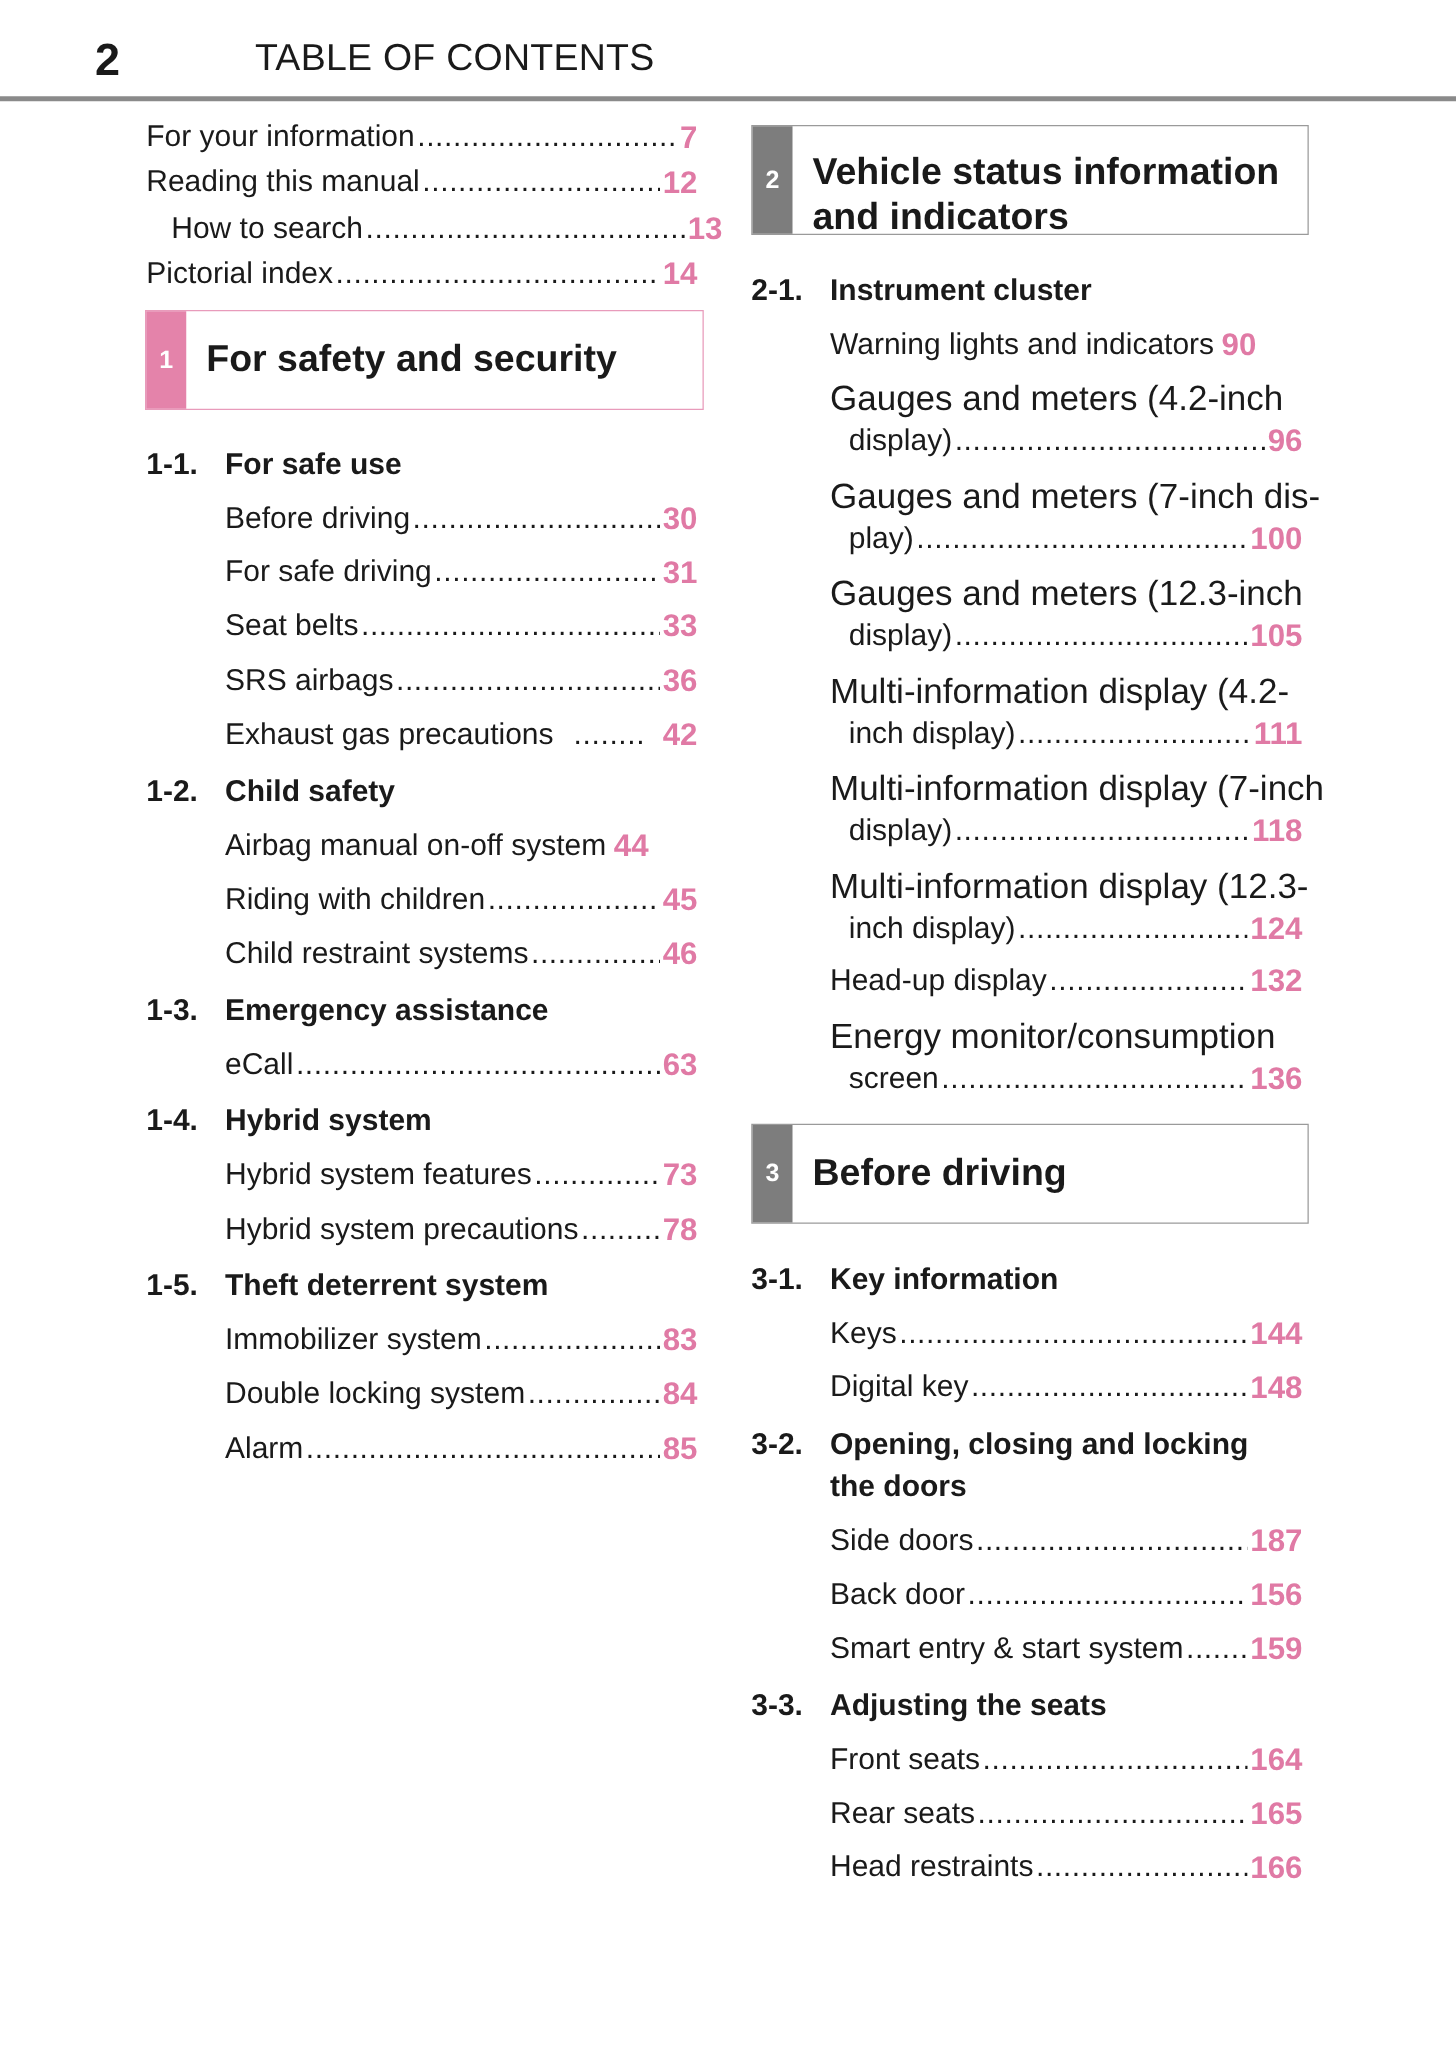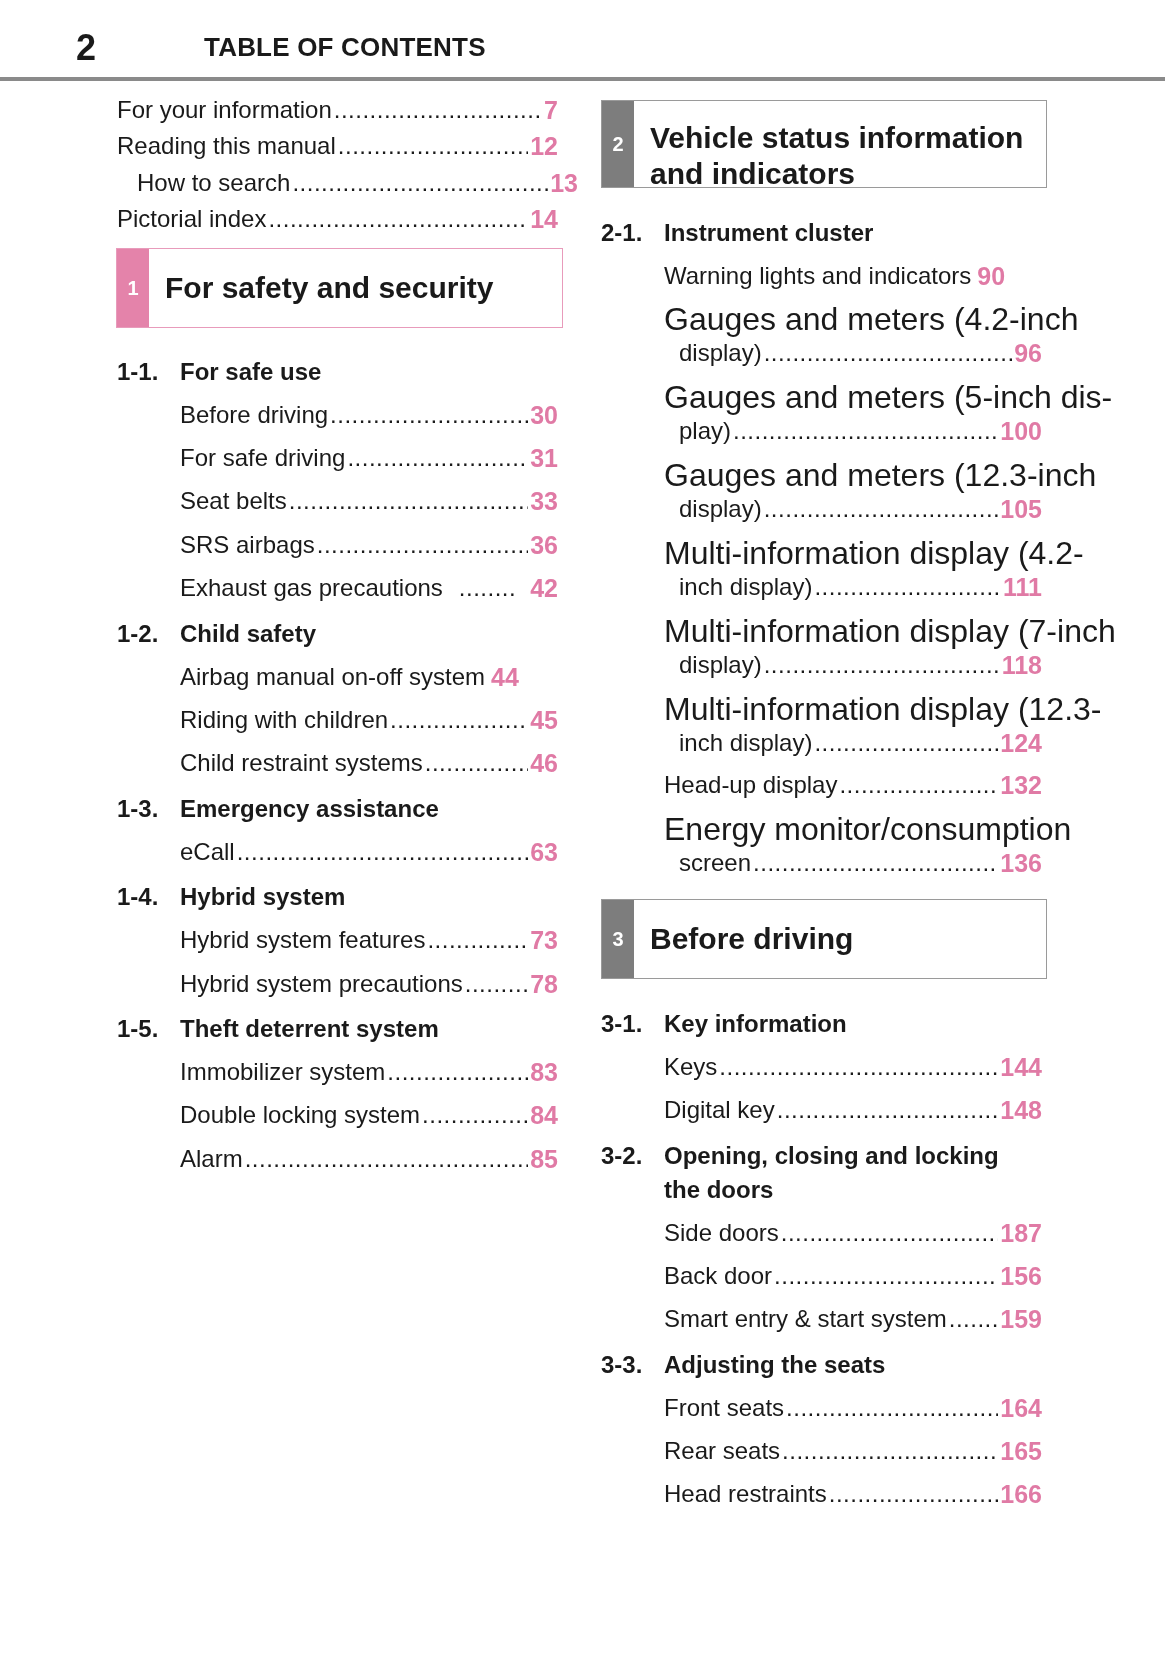--- a/index.html
+++ b/index.html
@@ -6,7 +6,7 @@
   body { width: 1165px; height: 1653px; position: relative; overflow: hidden;
          font-family: "Liberation Sans", sans-serif; color: #1a1a1a; }
   .page-num { position: absolute; left: 76px; top: 28px; font-size: 36px; font-weight: bold; line-height: 40px; }
-  .header-title { position: absolute; left: 204px; top: 33px; font-size: 26px; font-weight: bold; line-height: 28px; letter-spacing: 0.2px; }
+  .header-title { position: absolute; left: 204px; top: 33px; font-size: 30px; font-weight: normal; line-height: 28px; letter-spacing: 0.2px; }
   .header-rule { position: absolute; left: 0; top: 77px; width: 1165px; height: 4px; background: #8a8a8a; }
 
   .line { position: absolute; height: 34px; display: flex; align-items: center; font-size: 24px; line-height: 34px; white-space: nowrap; }

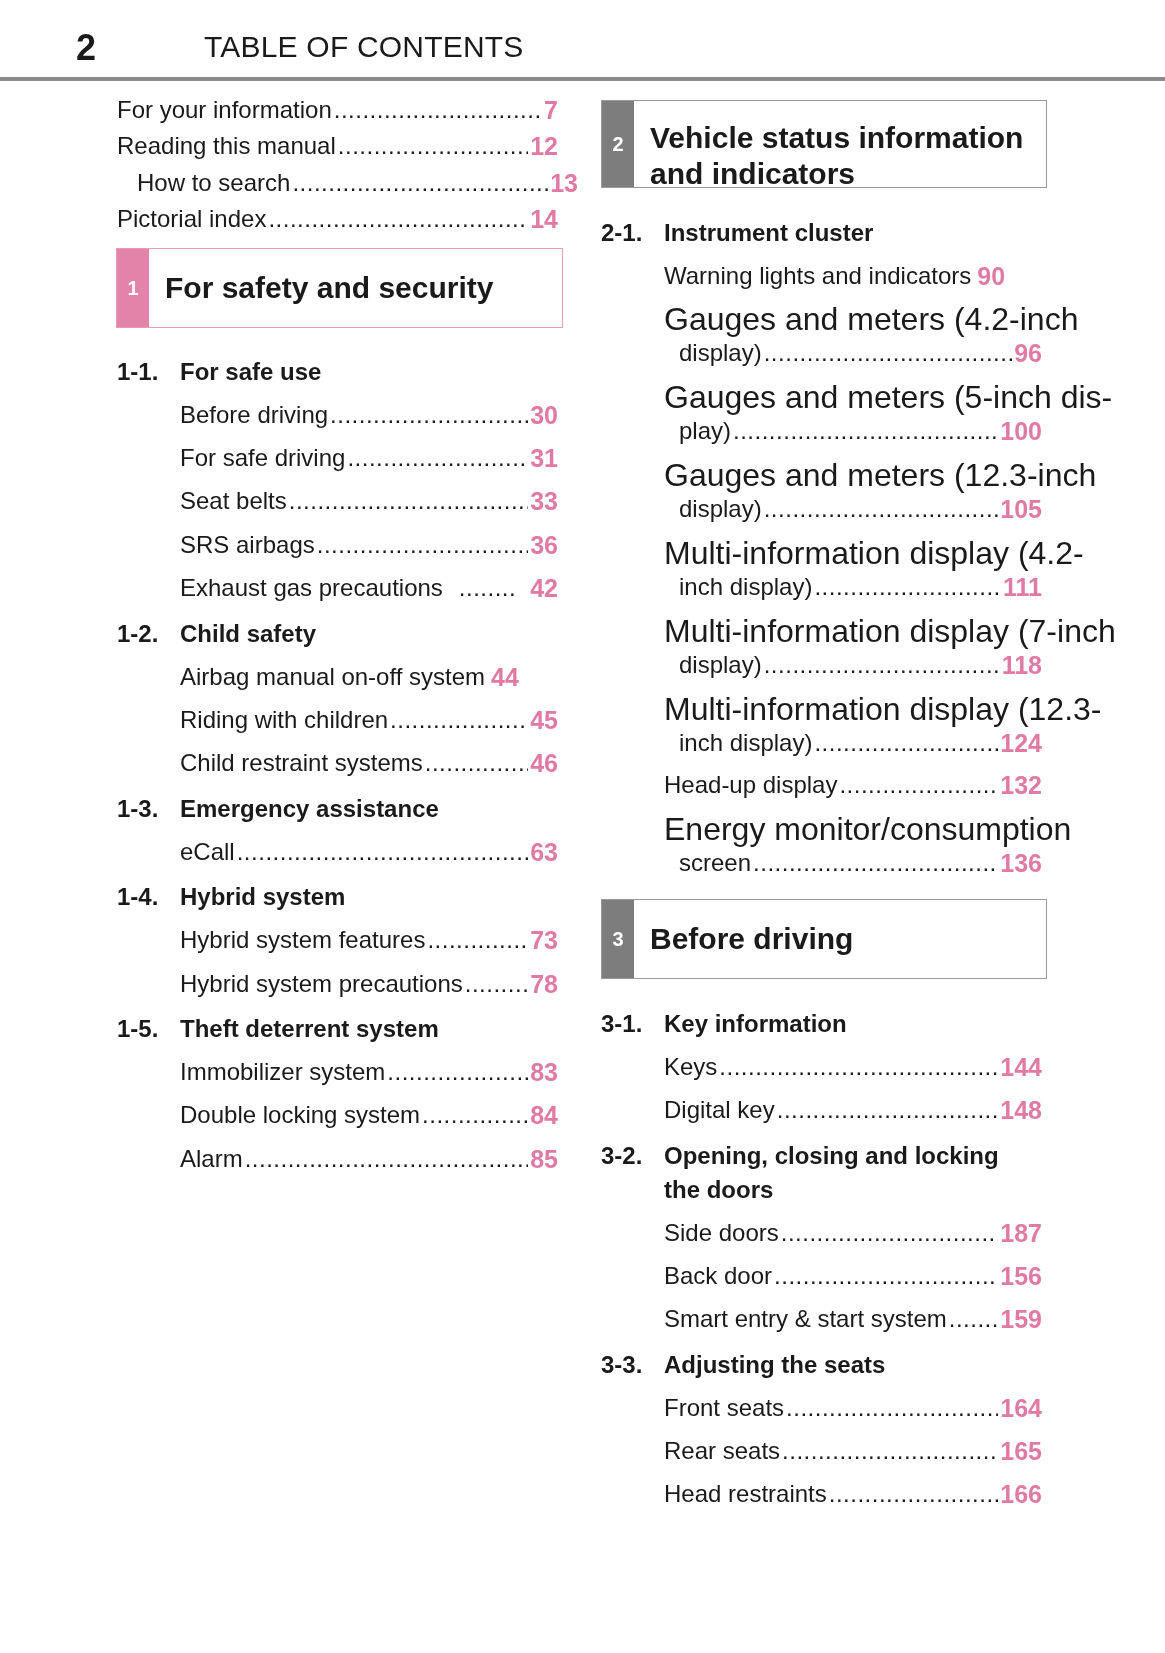--- a/index.html
+++ b/index.html
@@ -15,7 +15,7 @@
   .line .leader::before { content: "................................................................................................................................................"; letter-spacing: 0.5px; }
   .line .page { flex: 0 0 auto; color: #e07aa5; font-weight: bold; font-size: 25px; }
   .line.noleader .label { margin-right: 6px; }
-  .plain { position: absolute; font-size: 32px; line-height: 34px; white-space: nowrap; }
+  .plain { position: absolute; font-size: 28px; line-height: 34px; white-space: nowrap; }
 
   .heading { position: absolute; font-size: 24px; font-weight: bold; line-height: 34px; white-space: nowrap; }
   .heading .hnum { display: inline-block; width: 63px; }

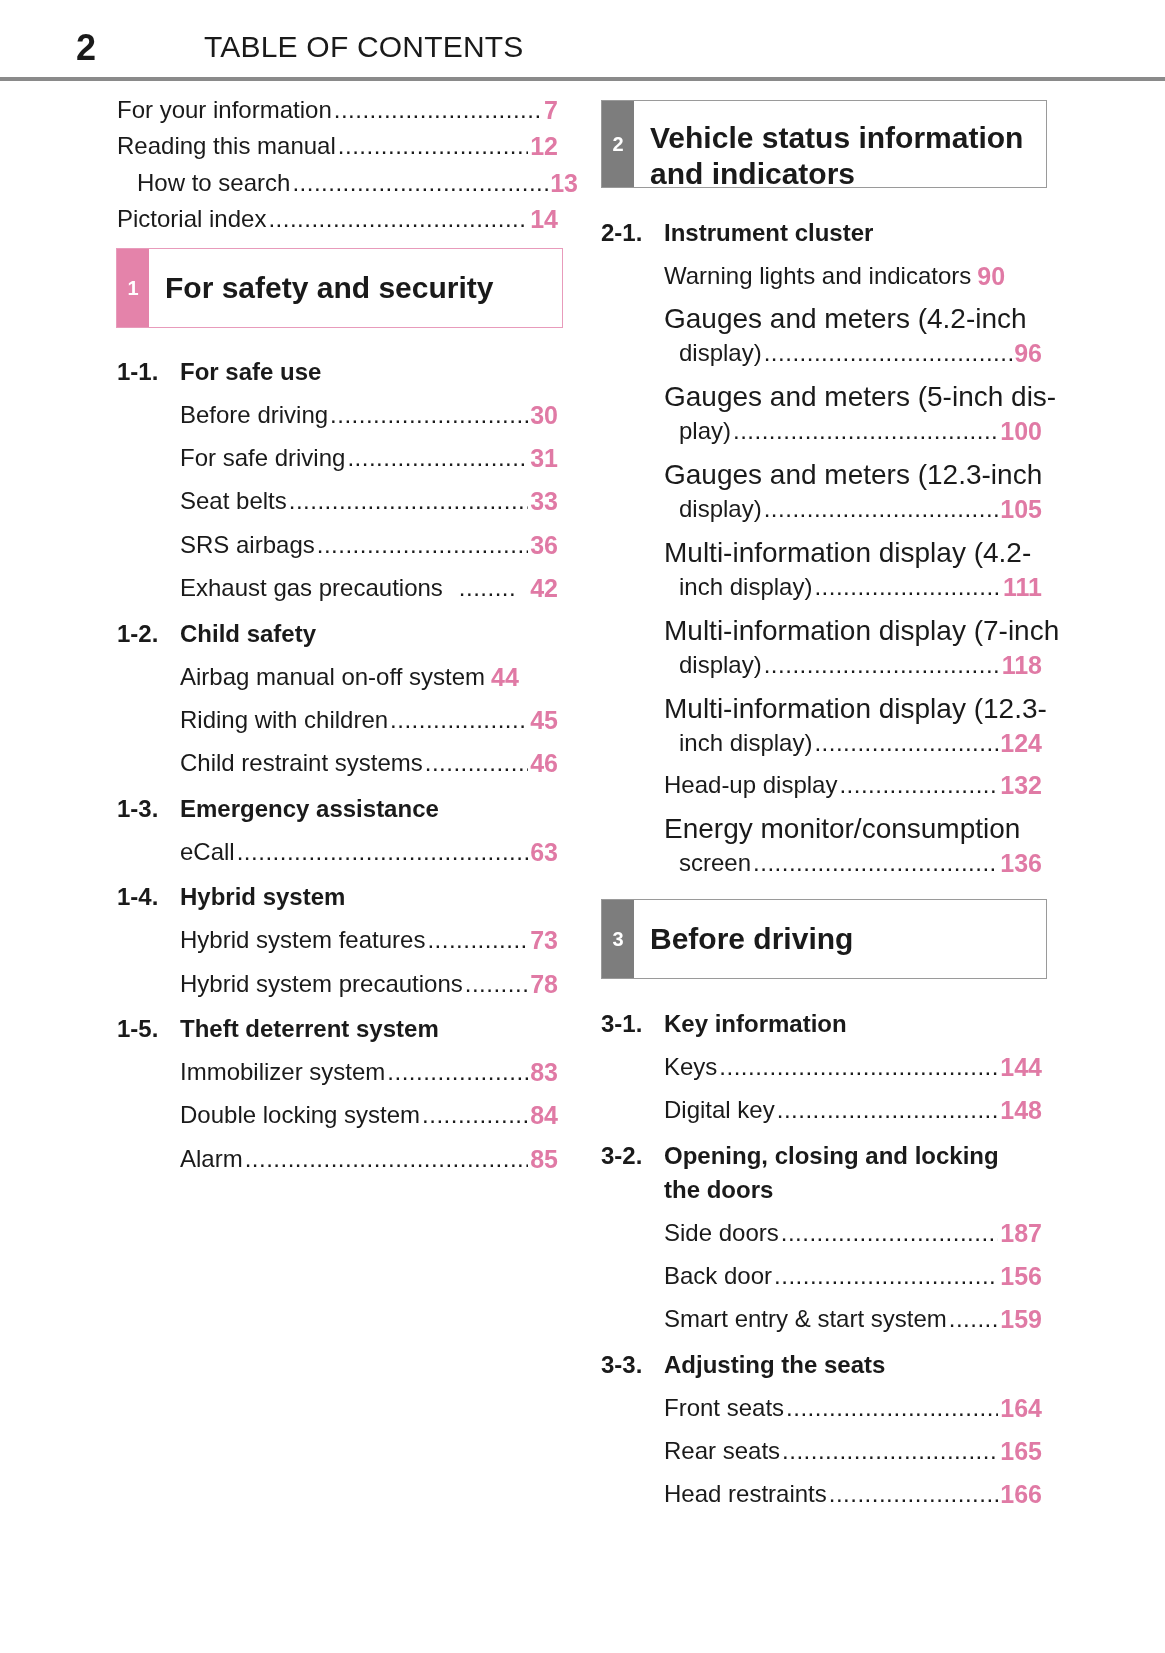--- a/index.html
+++ b/index.html
@@ -176,7 +176,7 @@
   <span class="page">96</span>
 </div>
 
-<div class="plain" style="left:664px; top:380px;">Gauges and meters (5-inch dis-</div>
+<div class="plain" style="left:664px; top:380px;">Gauges and meters (7-inch dis-</div>
 <div class="line" style="left:679px; top:414px; width:363px;">
   <span class="label">play)</span>
   <span class="leader"></span>

